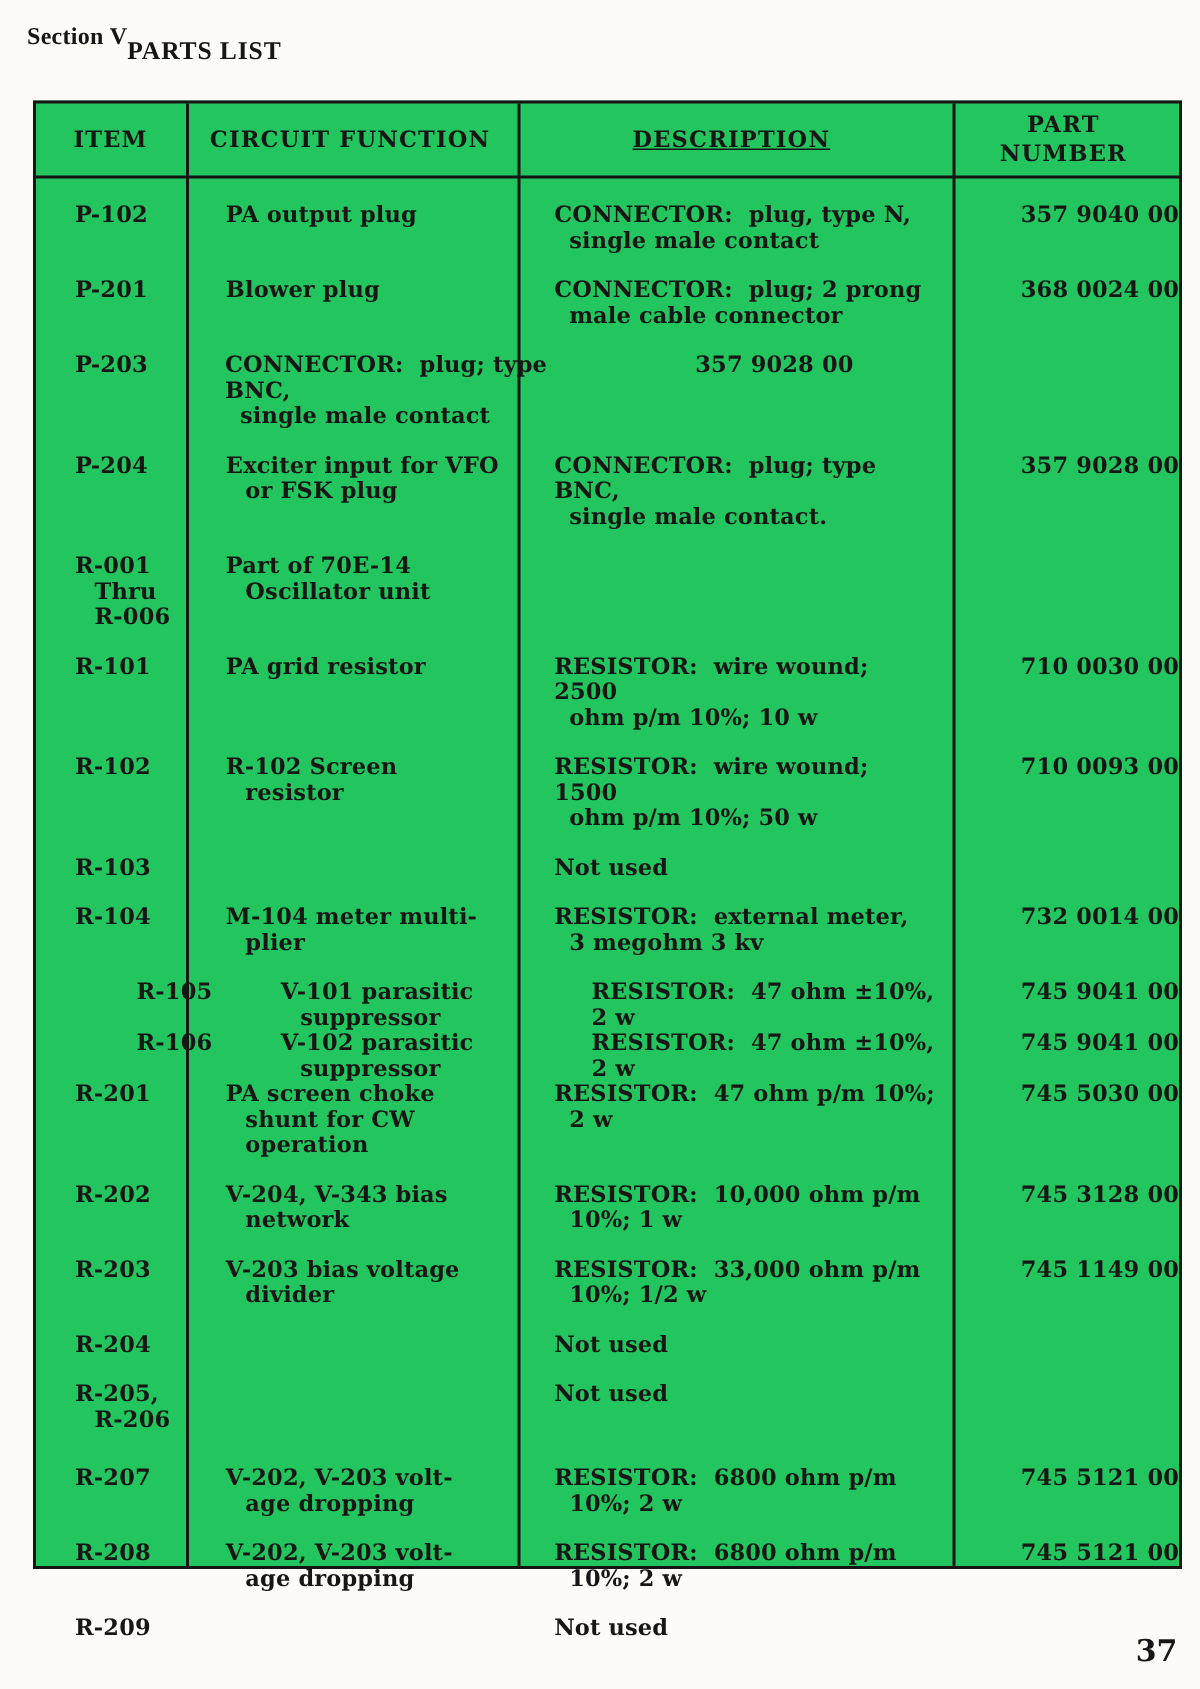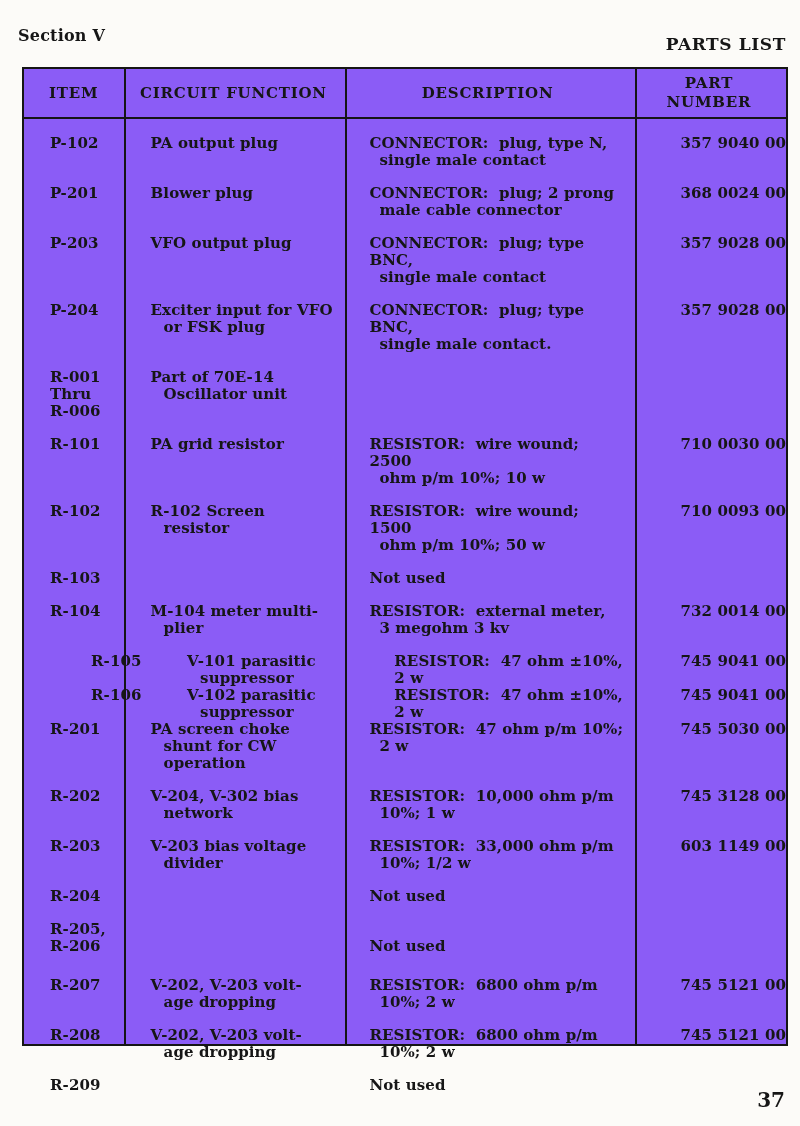--- a/index.html
+++ b/index.html
@@ -17,8 +17,8 @@
   }
   
   .running-header{
-    position:absolute;top:26px;left:18px;right:14px;
-    display:flex;justify-content:space-between;align-items:flex-start;
+    position:absolute;top:16px;left:18px;right:14px;
+    display:flex;align-items:flex-start;font-family:Liberation Serif, serif;
   }
   .section-label{
     font-size:16px;font-weight:700;letter-spacing:.2px;

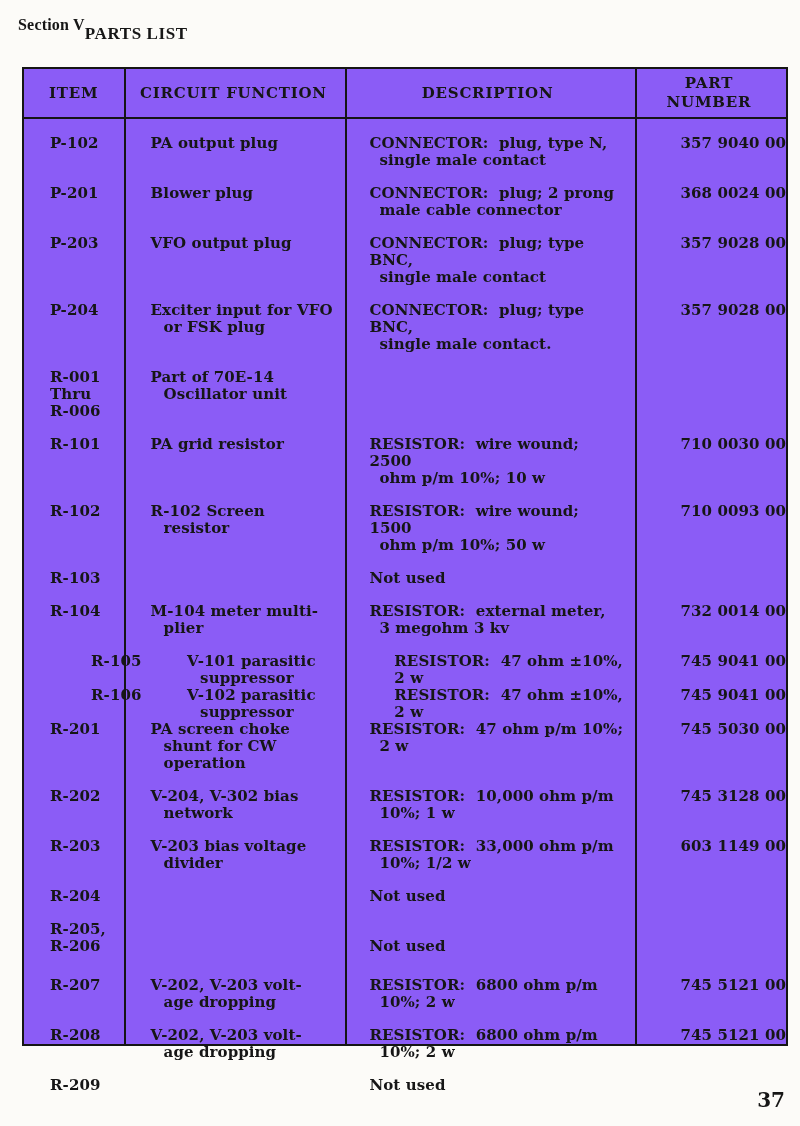--- a/index.html
+++ b/index.html
@@ -32,7 +32,7 @@
     width:766px;height:979px;
     border:2px solid #151515;
     box-sizing:border-box;
-    background:#8b5cf6;
+    background:#22c55e;
   }
   .vline{
     position:absolute;top:0;bottom:0;width:2px;background:#151515;

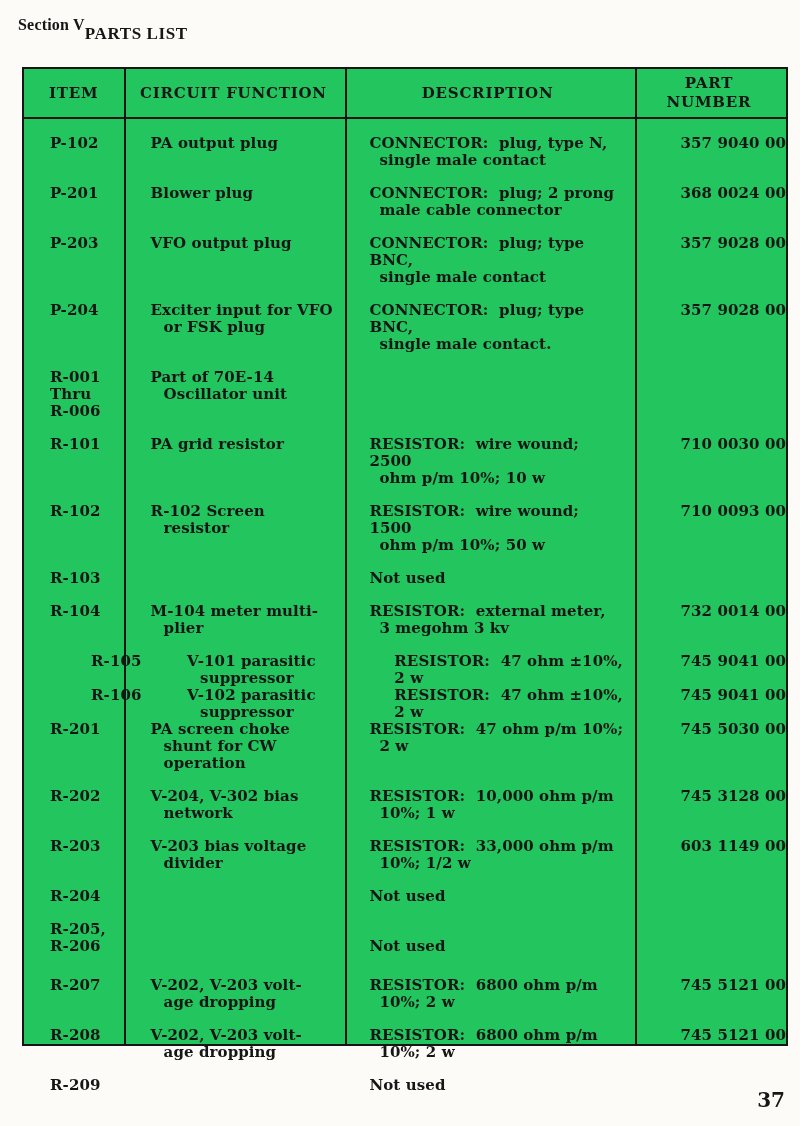--- a/index.html
+++ b/index.html
@@ -53,7 +53,7 @@
   }
   .th.c-item{width:100px;}
   .th.c-func{width:221px;}
-  .th.c-desc{width:290px;}
+  .th.c-desc{width:290px;text-decoration:underline;}
   .th.c-part{width:155px;}
   
   .tbody{padding-top:16px;}

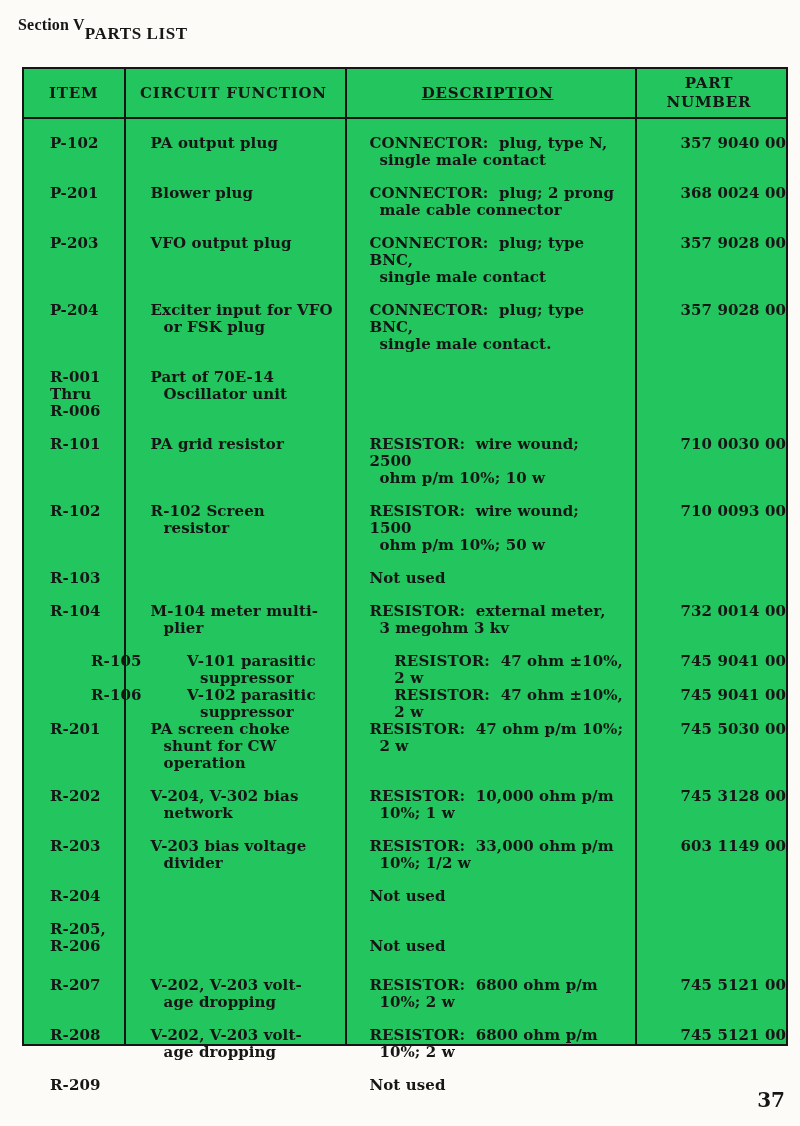--- a/index.html
+++ b/index.html
@@ -136,9 +136,6 @@
           <div class="cell cell-item">
             <div class="line">P-203</div>
           </div>
-          <div class="cell cell-func">
-            <div class="line">VFO output plug</div>
-          </div>
           <div class="cell cell-desc">
             <div class="line">CONNECTOR:  plug; type BNC,</div>
             <div class="line cont">single male contact</div>

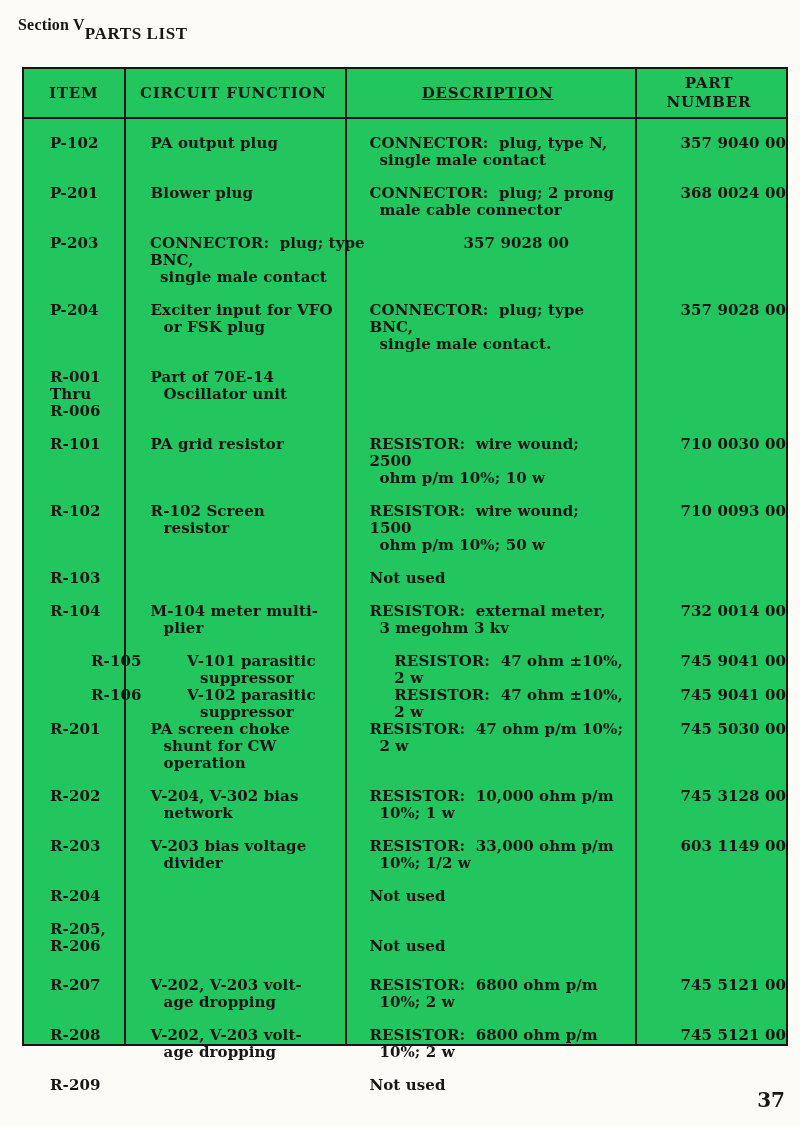--- a/index.html
+++ b/index.html
@@ -75,7 +75,7 @@
   .cell-part{width:155px;text-align:right;}
   .cell-func .line.cont{padding-left:13px;}
   .cell-desc .line.cont{padding-left:10px;}
-  .cell-item .line.cont{padding-left:0;}
+  .cell-item .line.cont{padding-left:0;margin-left:13px;}
   
   .page-number{
     position:absolute;right:15px;bottom:14px;

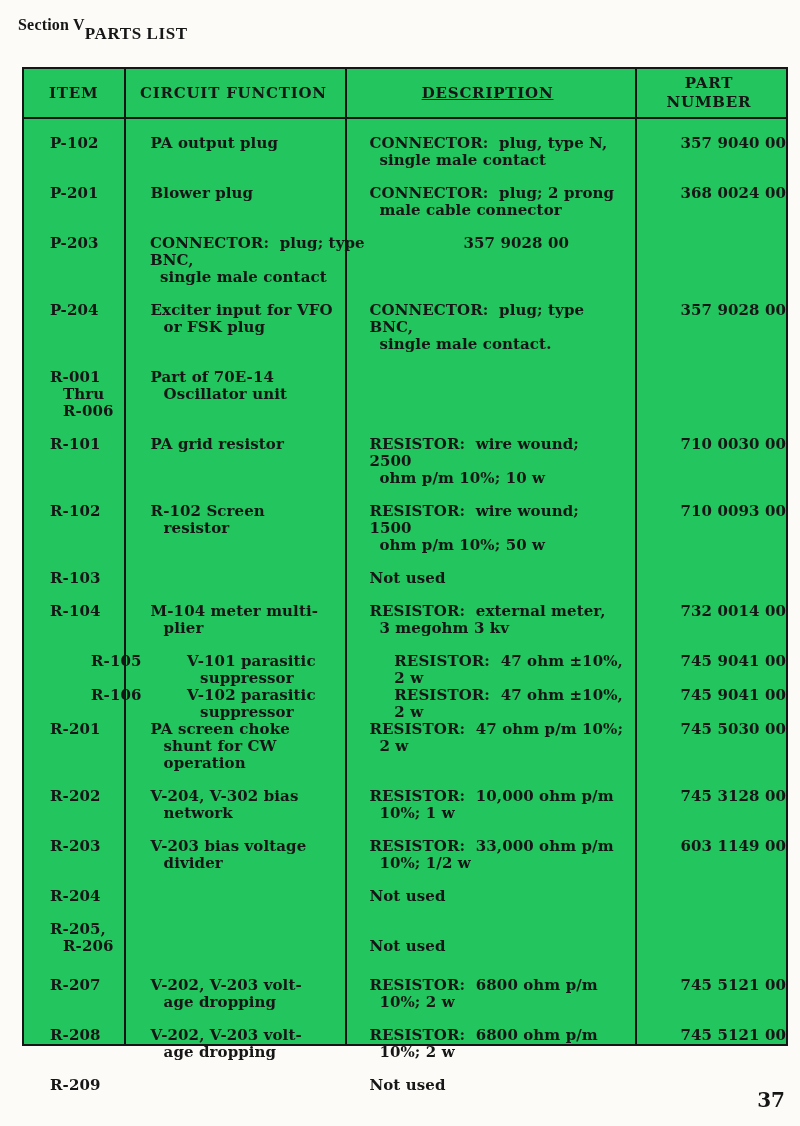--- a/index.html
+++ b/index.html
@@ -266,7 +266,7 @@
             <div class="line">R-202</div>
           </div>
           <div class="cell cell-func">
-            <div class="line">V-204, V-302 bias</div>
+            <div class="line">V-204, V-343 bias</div>
             <div class="line cont">network</div>
           </div>
           <div class="cell cell-desc">

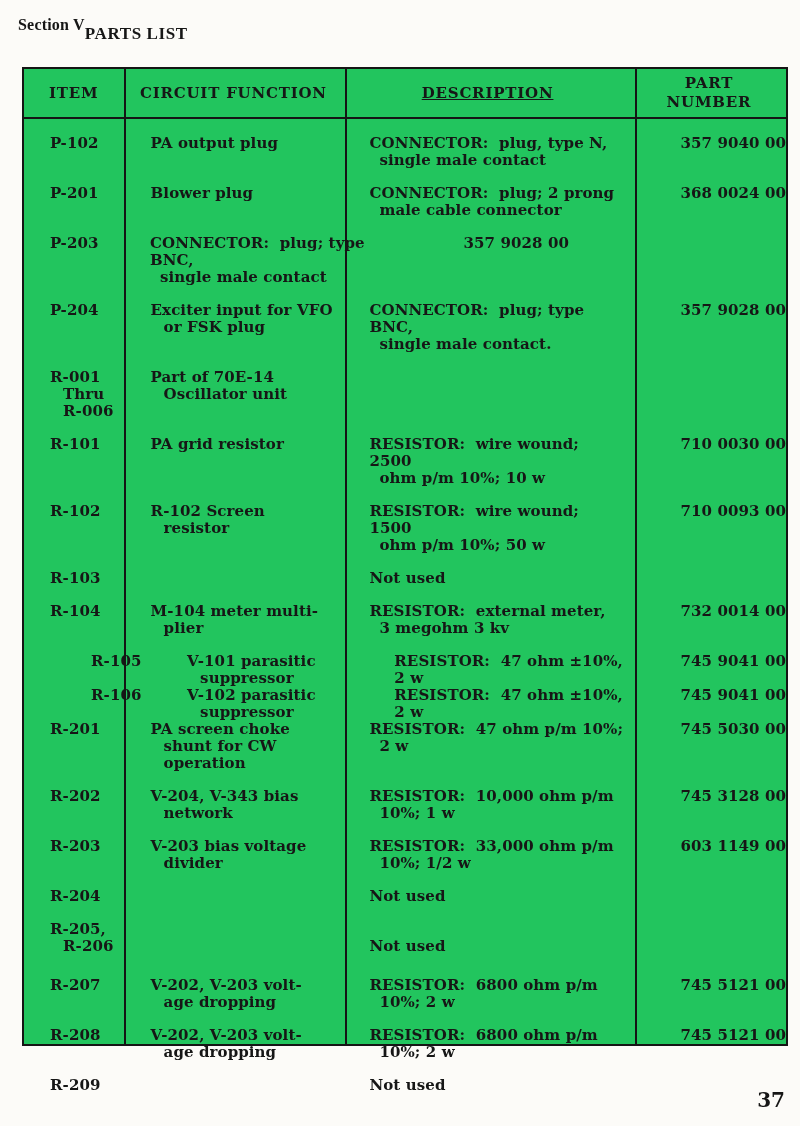--- a/index.html
+++ b/index.html
@@ -287,7 +287,7 @@
             <div class="line">RESISTOR:  33,000 ohm p/m</div>
             <div class="line cont">10%; 1/2 w</div>
           </div>
-          <div class="cell cell-part">603 1149 00</div>
+          <div class="cell cell-part">745 1149 00</div>
         </div>
         <div class="trow gap-normal">
           <div class="cell cell-item">

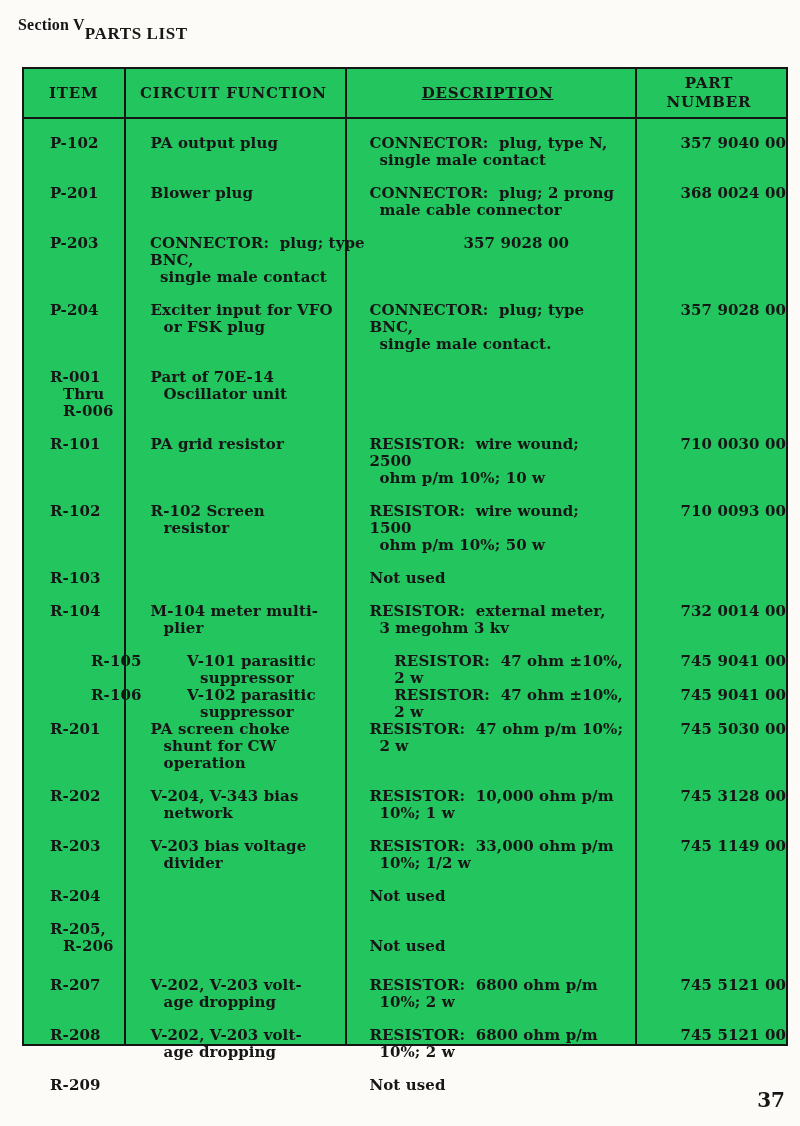--- a/index.html
+++ b/index.html
@@ -62,7 +62,7 @@
   }
   .trow.gap-normal{margin-bottom:16px;}
   .trow.gap-tight{margin-bottom:0;padding-left:41px;}
-  .trow.gap-large{margin-bottom:22px;align-items:flex-end;}
+  .trow.gap-large{margin-bottom:22px;}
   .cell{
     box-sizing:border-box;
     font-size:15px;font-weight:700;line-height:17px;

